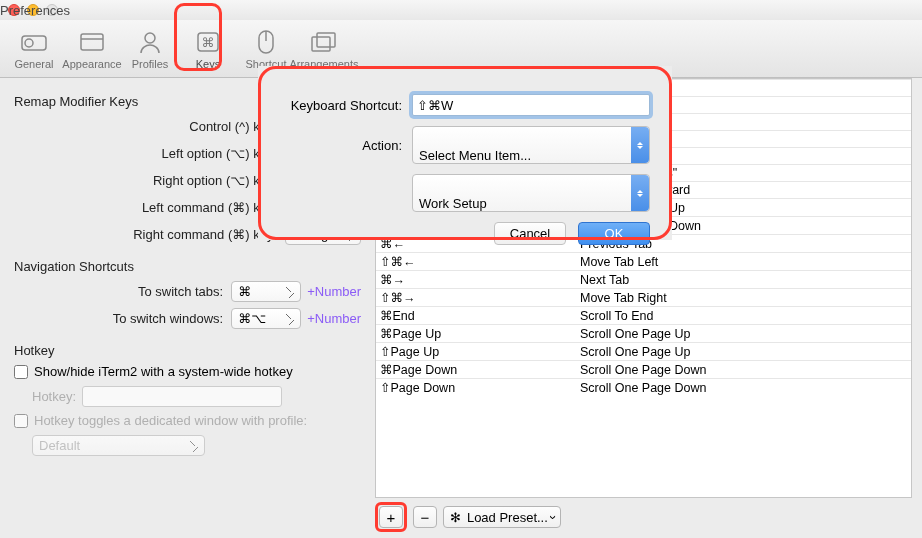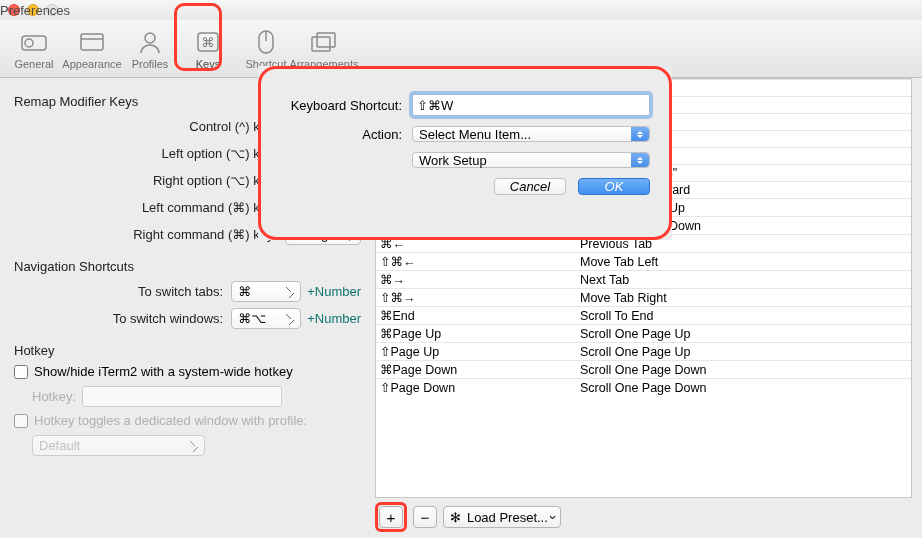--- a/index.html
+++ b/index.html
@@ -117,9 +117,9 @@
   font-size:13px; background:#fff;
 }
 .dsel {
-  flex:1; height:16px; border-radius:4px; position:relative;
+  flex:1; height:38px; border-radius:4px; position:relative;
   background:linear-gradient(#fff,#f4f4f4); border:1px solid #c0c0c0;
-  padding:0 22px 0 6px; display:flex; align-items:flex-start; font-size:13px;
+  padding:0 22px 0 6px; display:flex; align-items:flex-end; font-size:13px;
 }
 .dsel .cap {
   position:absolute; right:0; top:0; bottom:0; width:18px;

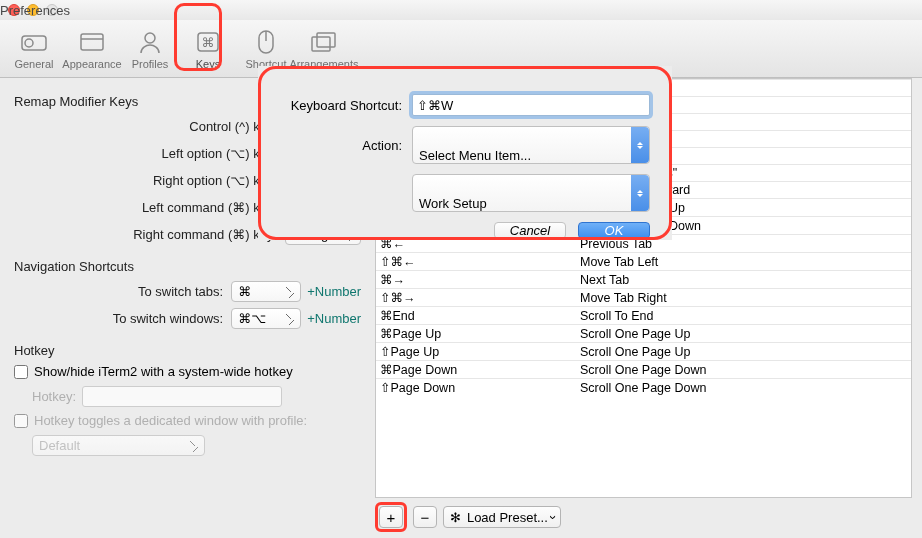--- a/index.html
+++ b/index.html
@@ -132,8 +132,8 @@
 .dsel .cap:after{border-top-color:#fff;}
 .dbtns { display:flex; justify-content:flex-end; gap:12px; margin-top:8px;}
 .btn {
-  height:17px; min-width:72px; border-radius:4px; border:1px solid #c2c2c2;
-  background:linear-gradient(#fefefe,#f0f0f0); font-size:13px;font-style:italic;
+  height:23px; min-width:72px; border-radius:4px; border:1px solid #c2c2c2;
+  background:linear-gradient(#fefefe,#f0f0f0); font-size:13px;
 }
 .btn.primary {
   background:linear-gradient(#6fb0f7,#3f8fef); border-color:#2f74d0; color:#fff;

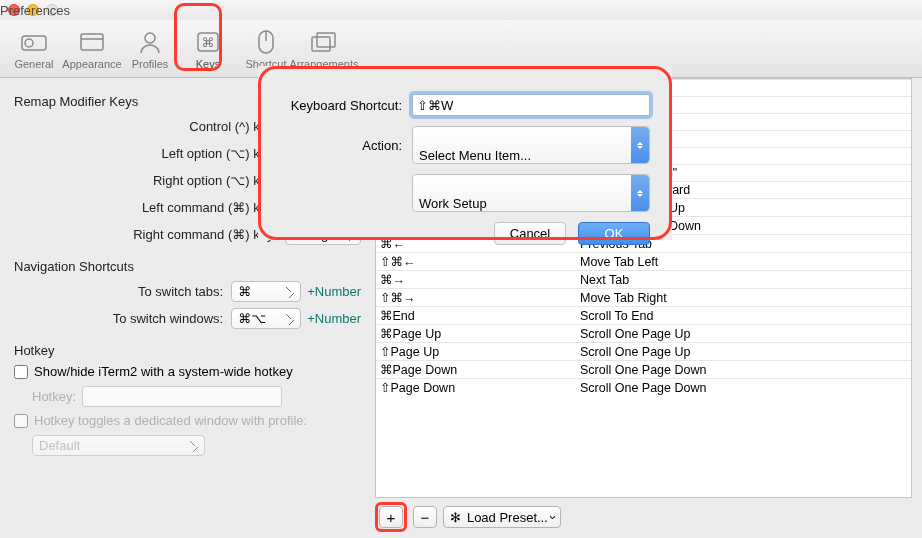--- a/index.html
+++ b/index.html
@@ -67,7 +67,7 @@
     linear-gradient(45deg, transparent 3px, #6a6a6a 3px 4px, transparent 4px) top/8px 6px no-repeat,
     linear-gradient(-45deg, transparent 3px, #6a6a6a 3px 4px, transparent 4px) bottom/8px 6px no-repeat;
 }
-.suffix { padding-left:6px; color:#0f766e;}
+.suffix { padding-left:6px; color:#8b5cf6;}
 .chk { display:flex; align-items:center; gap:6px; margin:6px 0;}
 input[type=checkbox]{ width:14px; height:14px;}
 .txt { height:21px; border:1px solid #c0c0c0; border-radius:3px; background:#fff; width:100%; padding:0 4px;}

